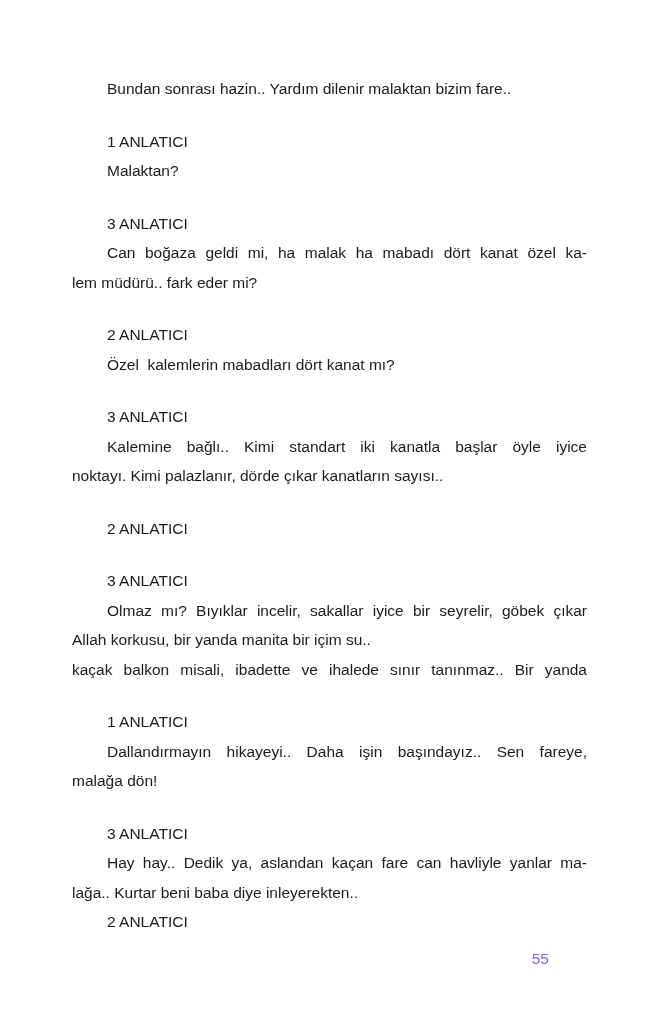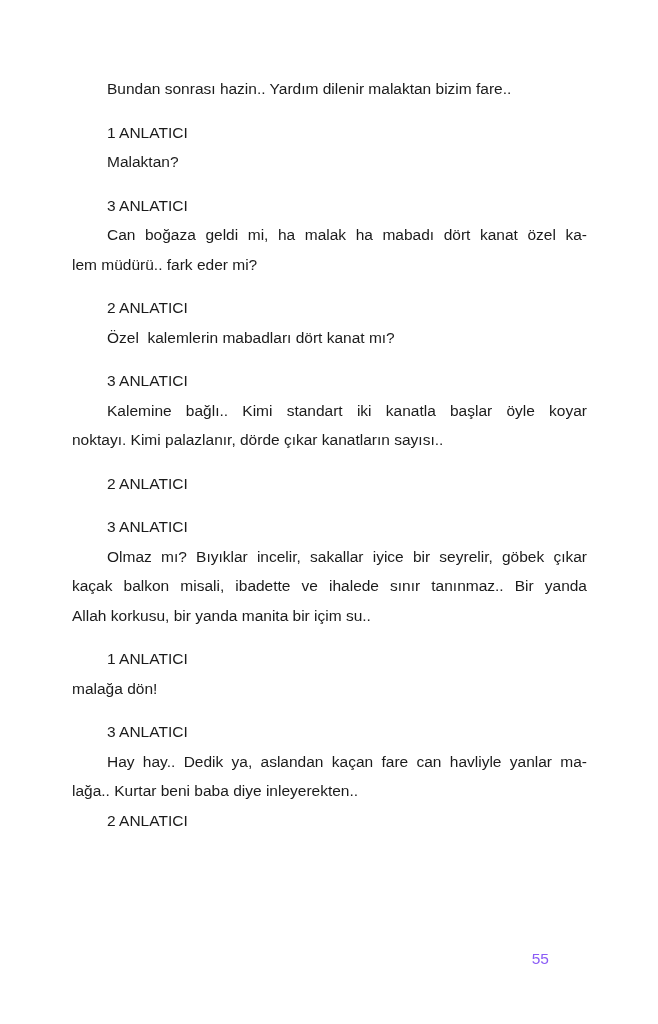--- a/index.html
+++ b/index.html
@@ -29,7 +29,7 @@
     line-height: 29.5px;
   }
   .block {
-    margin-top: 14px;
+    margin-top: 23px;
   }
   .block:first-child,
   .block.no-gap {

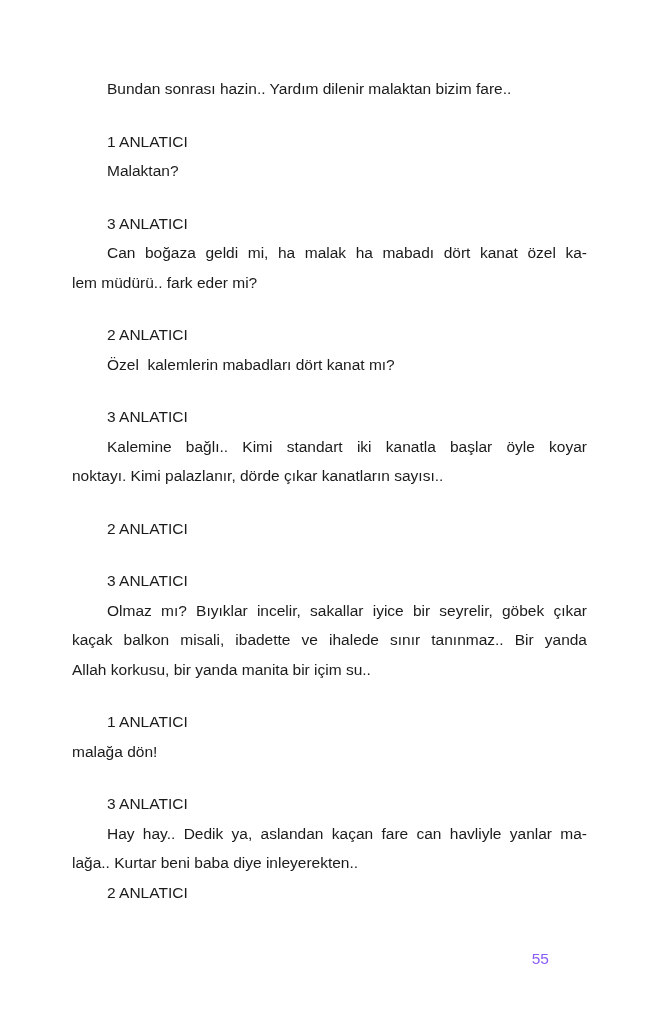--- a/index.html
+++ b/index.html
@@ -80,7 +80,7 @@
       </div>
       <div class="block">
         <div class="line indent">3 ANLATICI</div>
-        <div class="line indent justify">Kalemine bağlı.. Kimi standart iki kanatla başlar öyle koyar</div>
+        <div class="line indent justify">Kalemine bağlı.. Kimi standart iki kanatla başlar öyle iyice</div>
         <div class="line">noktayı. Kimi palazlanır, dörde çıkar kanatların sayısı..</div>
       </div>
       <div class="block">

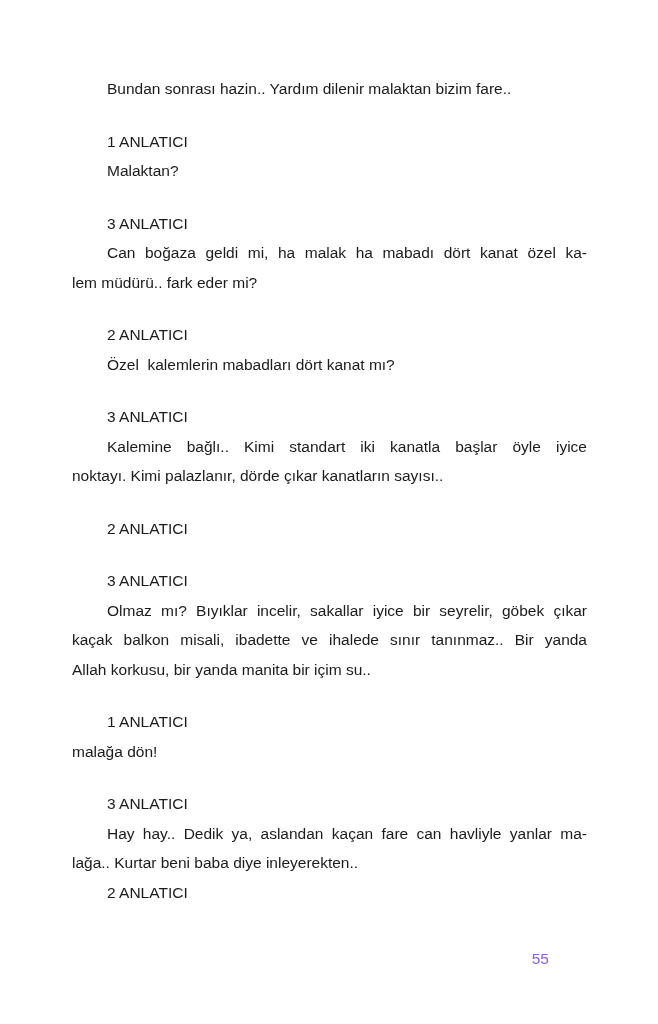--- a/index.html
+++ b/index.html
@@ -89,8 +89,8 @@
       <div class="block">
         <div class="line indent">3 ANLATICI</div>
         <div class="line indent justify">Olmaz mı? Bıyıklar incelir, sakallar iyice bir seyrelir, göbek çıkar</div>
+        <div class="line">Allah korkusu, bir yanda manita bir içim su..</div>
         <div class="line justify">kaçak balkon misali, ibadette ve ihalede sınır tanınmaz.. Bir yanda</div>
-        <div class="line">Allah korkusu, bir yanda manita bir içim su..</div>
       </div>
       <div class="block">
         <div class="line indent">1 ANLATICI</div>

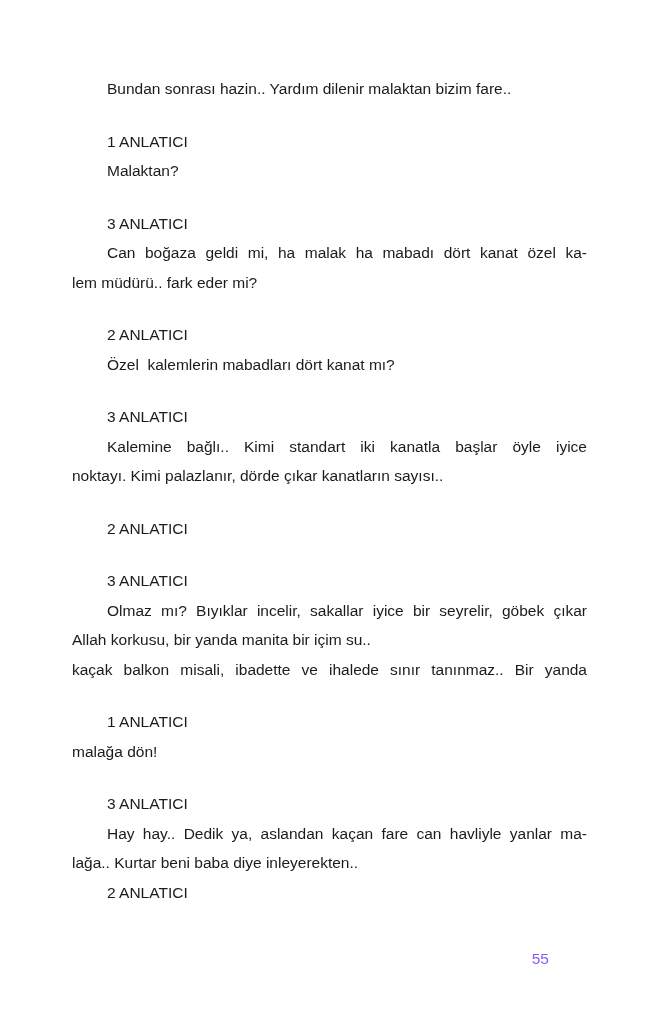--- a/index.html
+++ b/index.html
@@ -94,6 +94,7 @@
       </div>
       <div class="block">
         <div class="line indent">1 ANLATICI</div>
+        <div class="line indent justify">Dallandırmayın hikayeyi.. Daha işin başındayız.. Sen fareye,</div>
         <div class="line">malağa dön!</div>
       </div>
       <div class="block">

